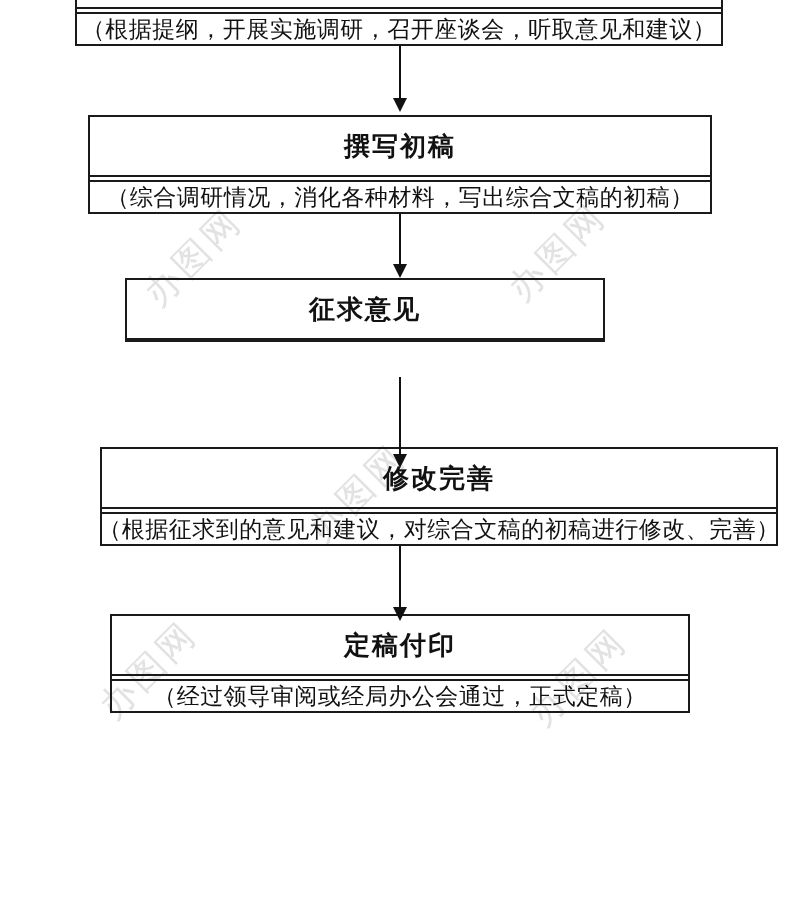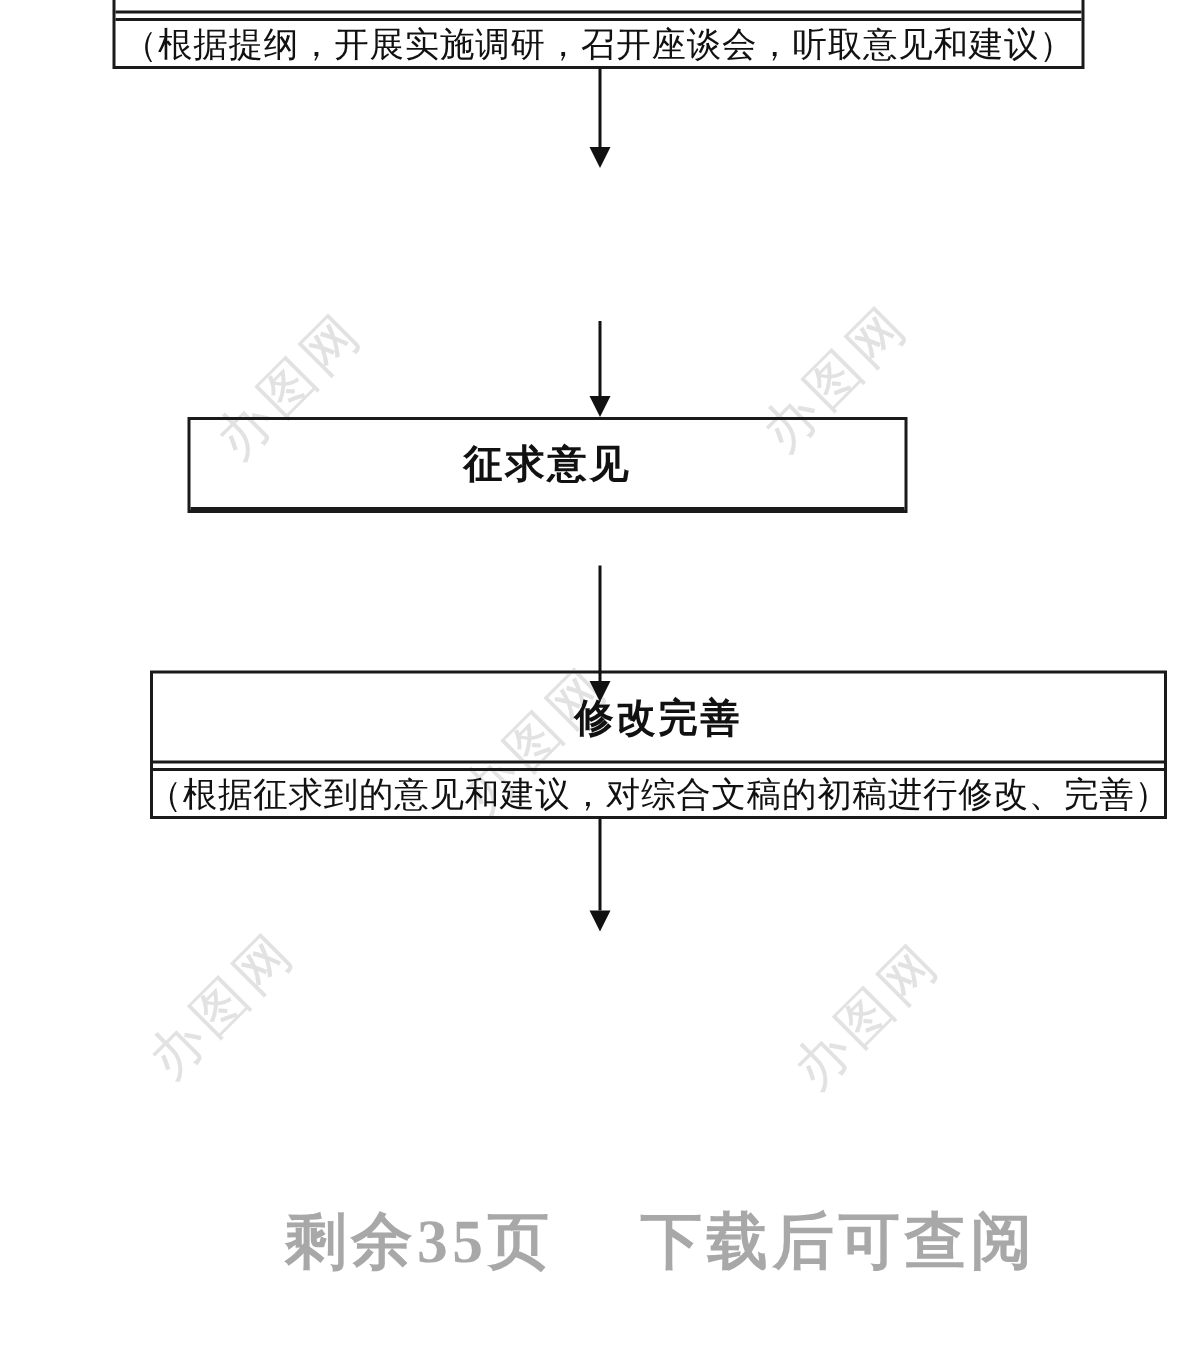--- a/index.html
+++ b/index.html
@@ -110,6 +110,10 @@
     <div class="head"></div>
   </div>
 
+  <div class="stage" id="stage-2">
+    <div class="stage-title">撰写初稿</div>
+    <div class="stage-sub">（综合调研情况，消化各种材料，写出综合文稿的初稿）</div>
+  </div>
 
   <div class="arrow" id="arrow-2">
     <div class="shaft"></div>

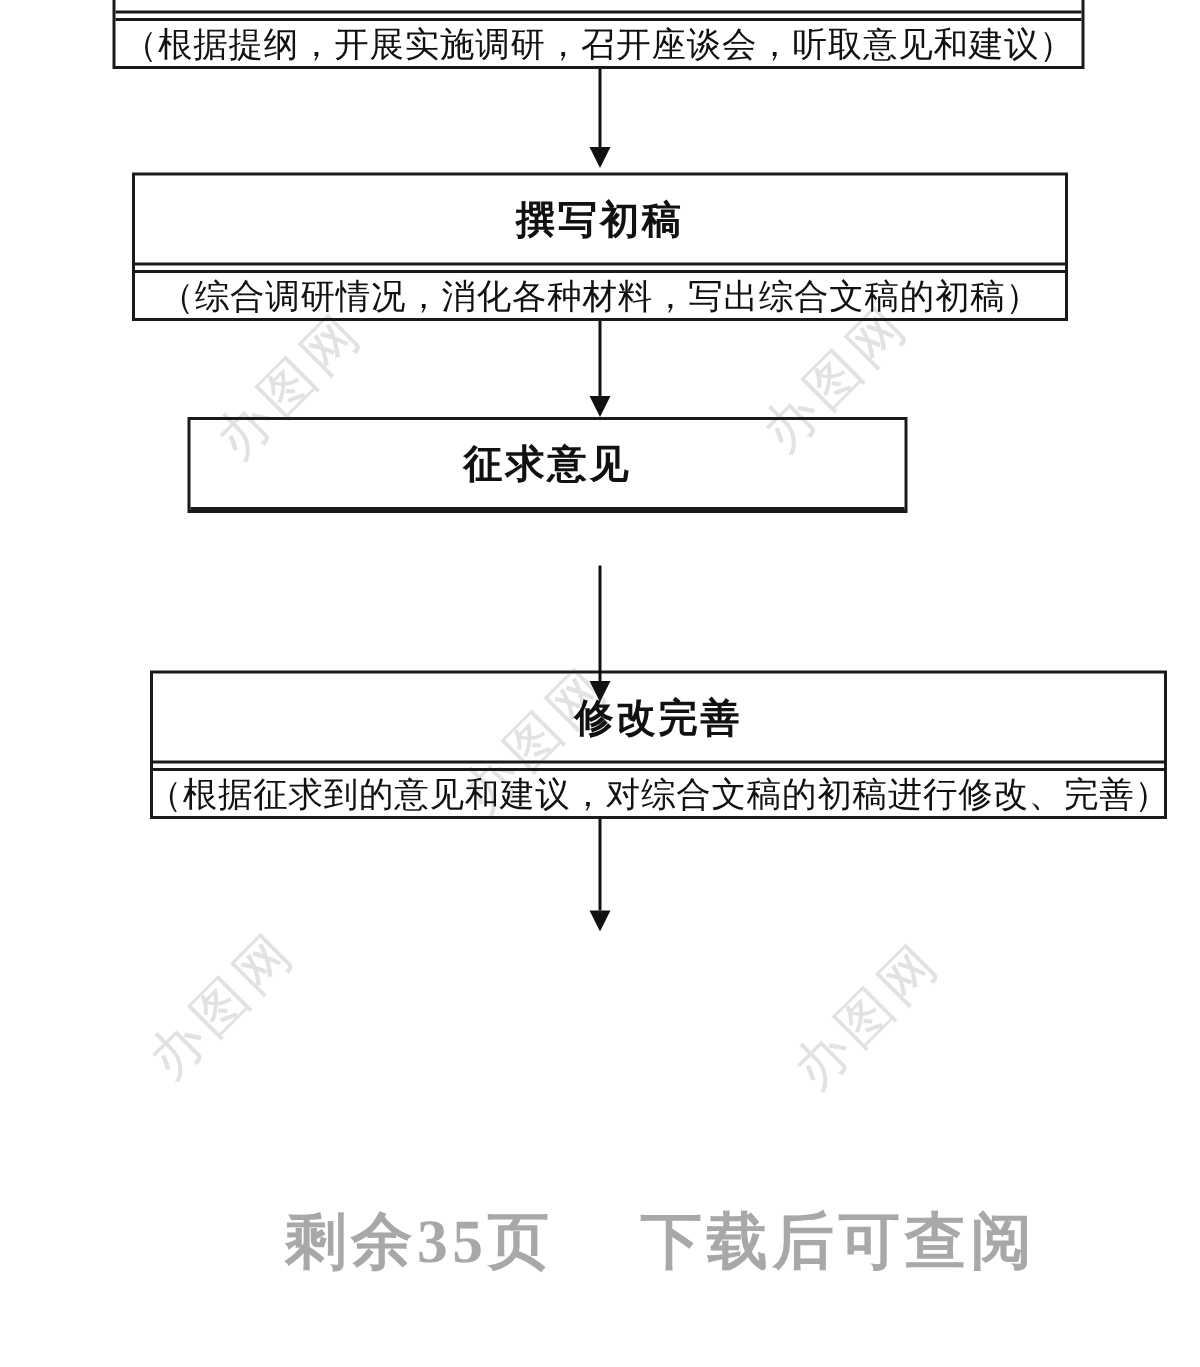--- a/index.html
+++ b/index.html
@@ -139,6 +139,10 @@
     <div class="head"></div>
   </div>
 
+  <div class="stage" id="stage-5">
+    <div class="stage-title">定稿付印</div>
+    <div class="stage-sub">（经过领导审阅或经局办公会通过，正式定稿）</div>
+  </div>
 
   <div class="wm" id="wm-1">办图网</div>
   <div class="wm" id="wm-2">办图网</div>

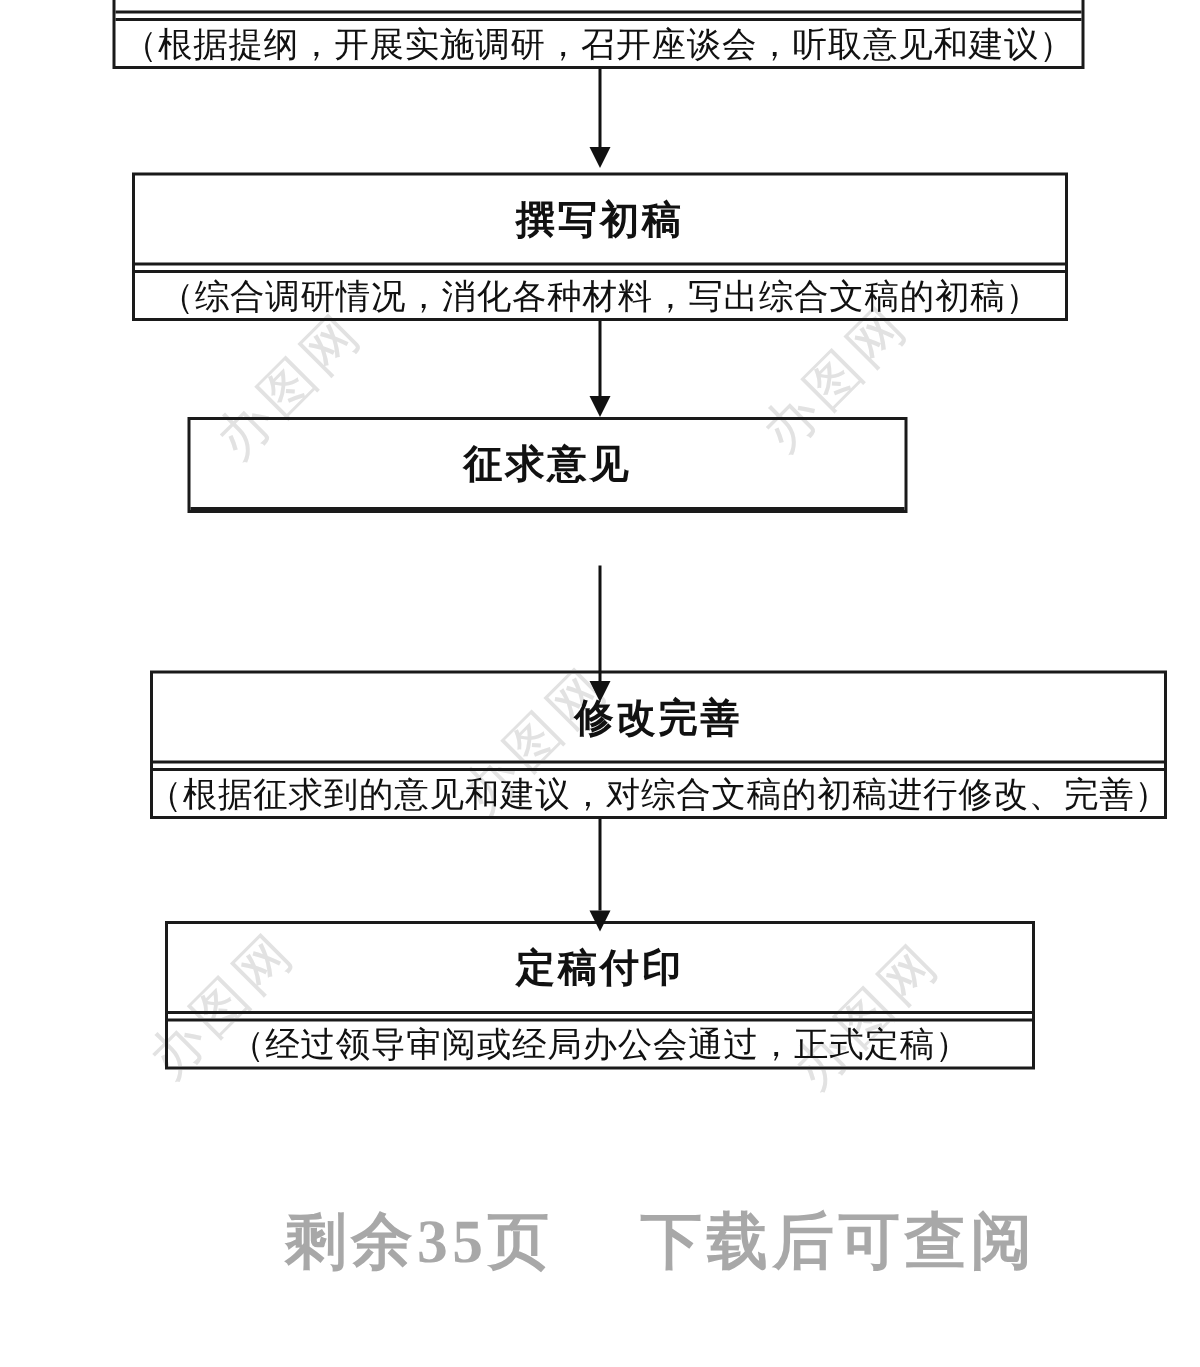--- a/index.html
+++ b/index.html
@@ -150,10 +150,6 @@
   <div class="wm" id="wm-4">办图网</div>
   <div class="wm" id="wm-5">办图网</div>
 
-  <div class="footer">
-    <span>剩余35页</span>
-    <span>下载后可查阅</span>
-  </div>
 
 </div>
 

